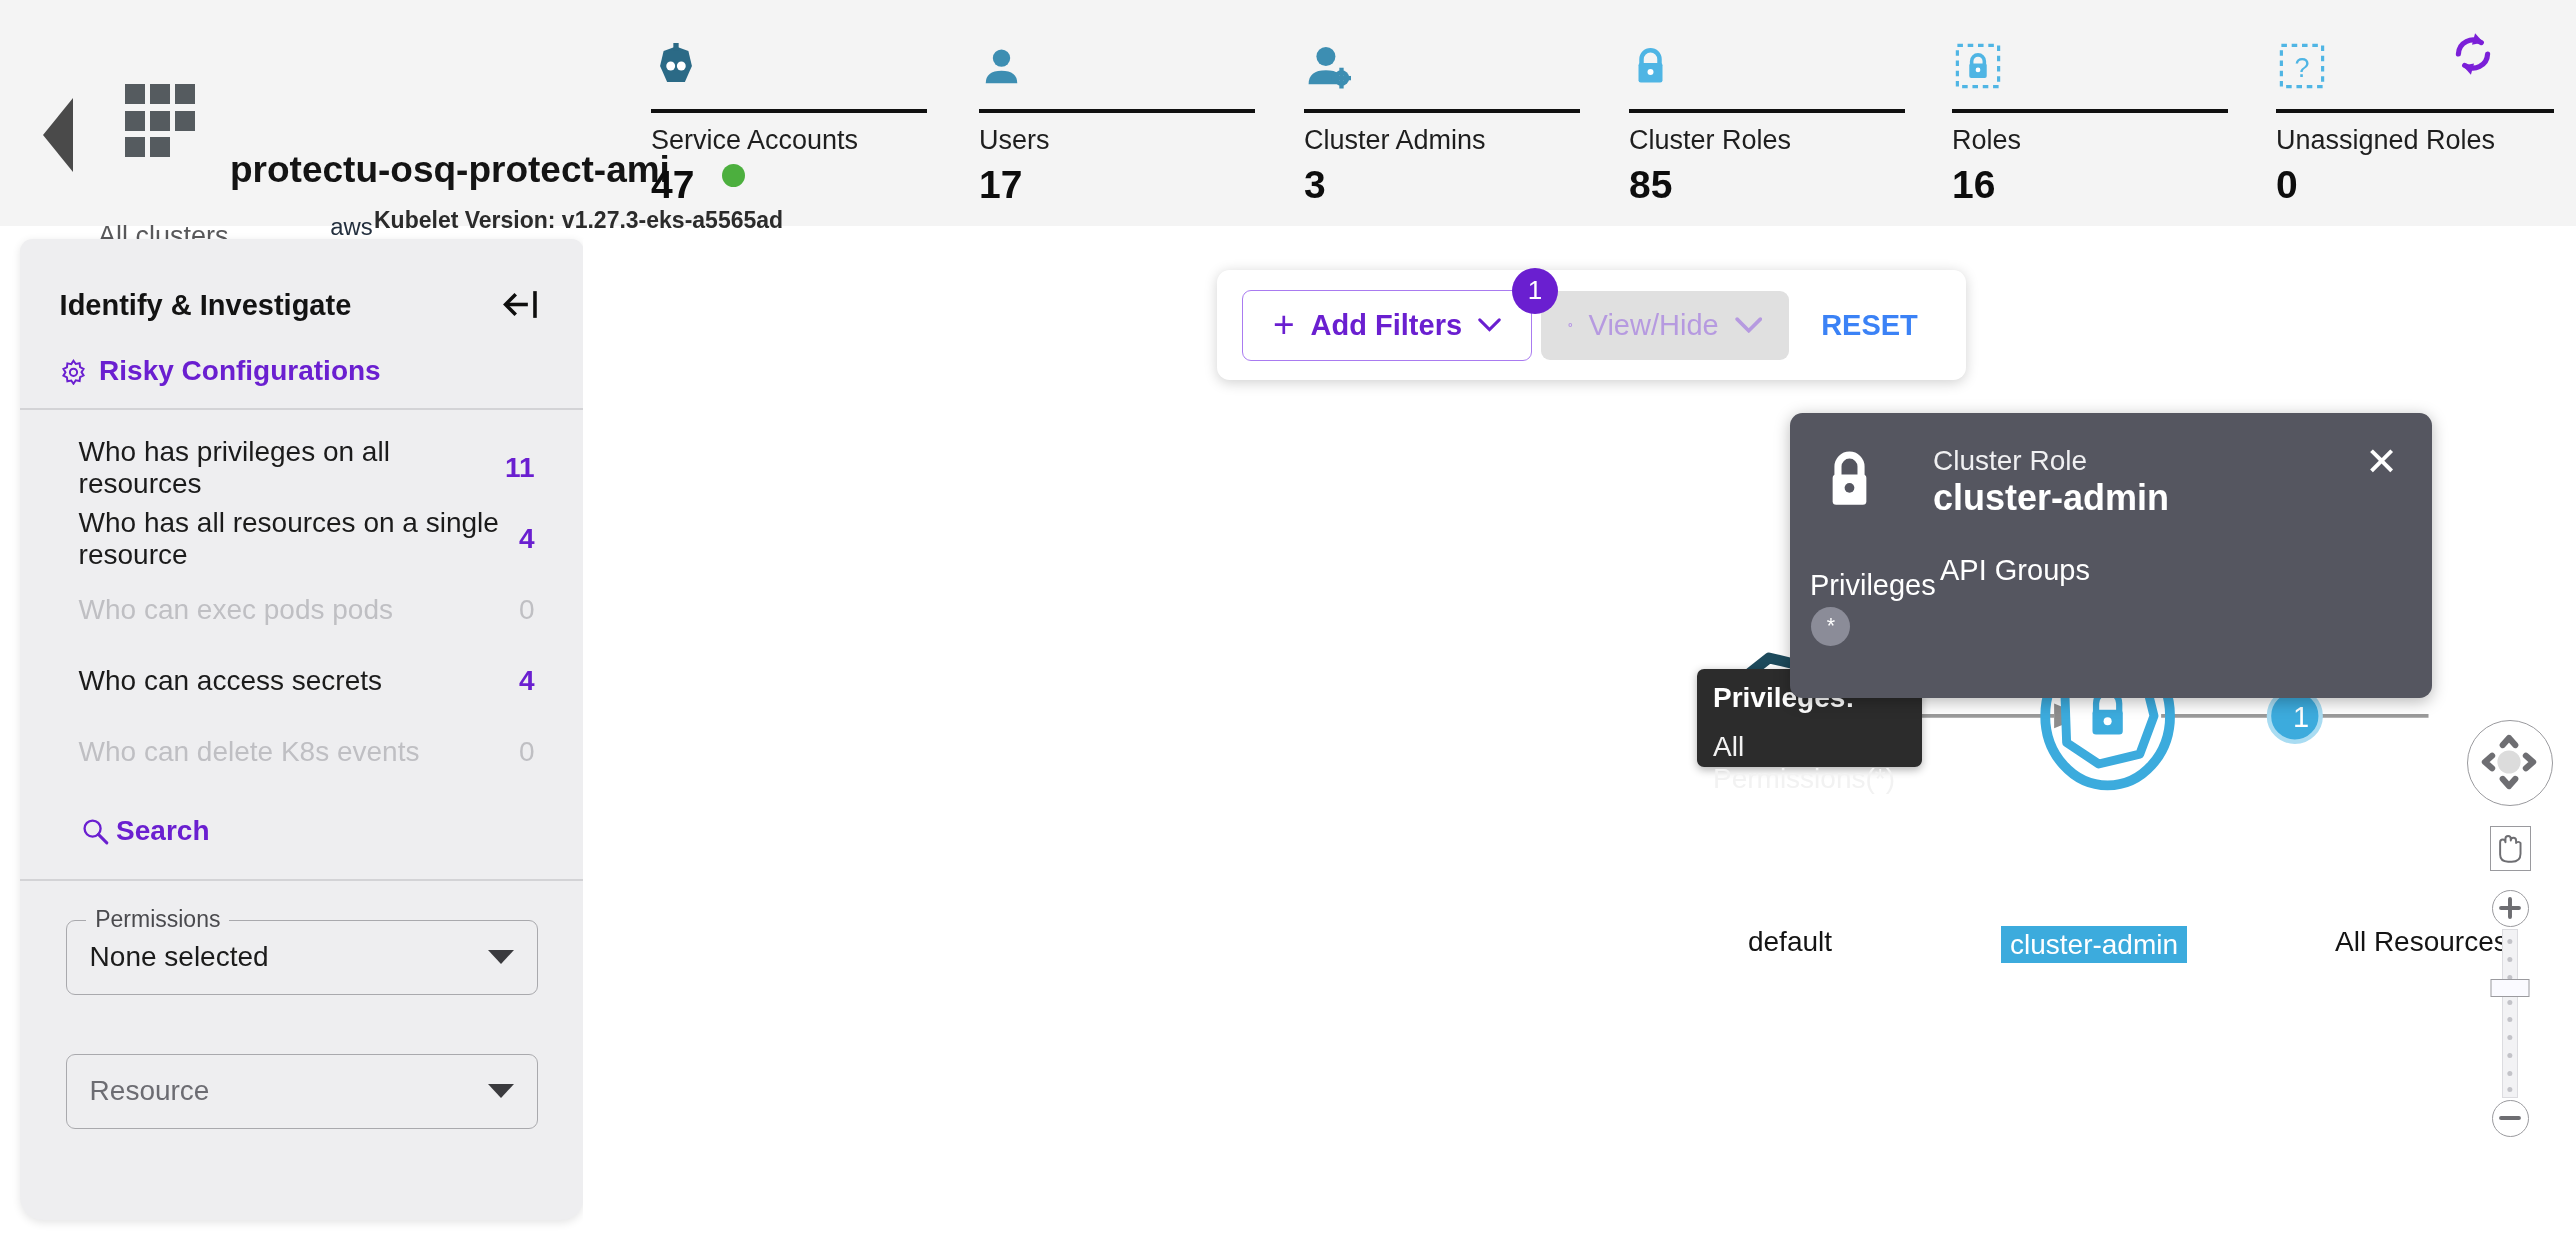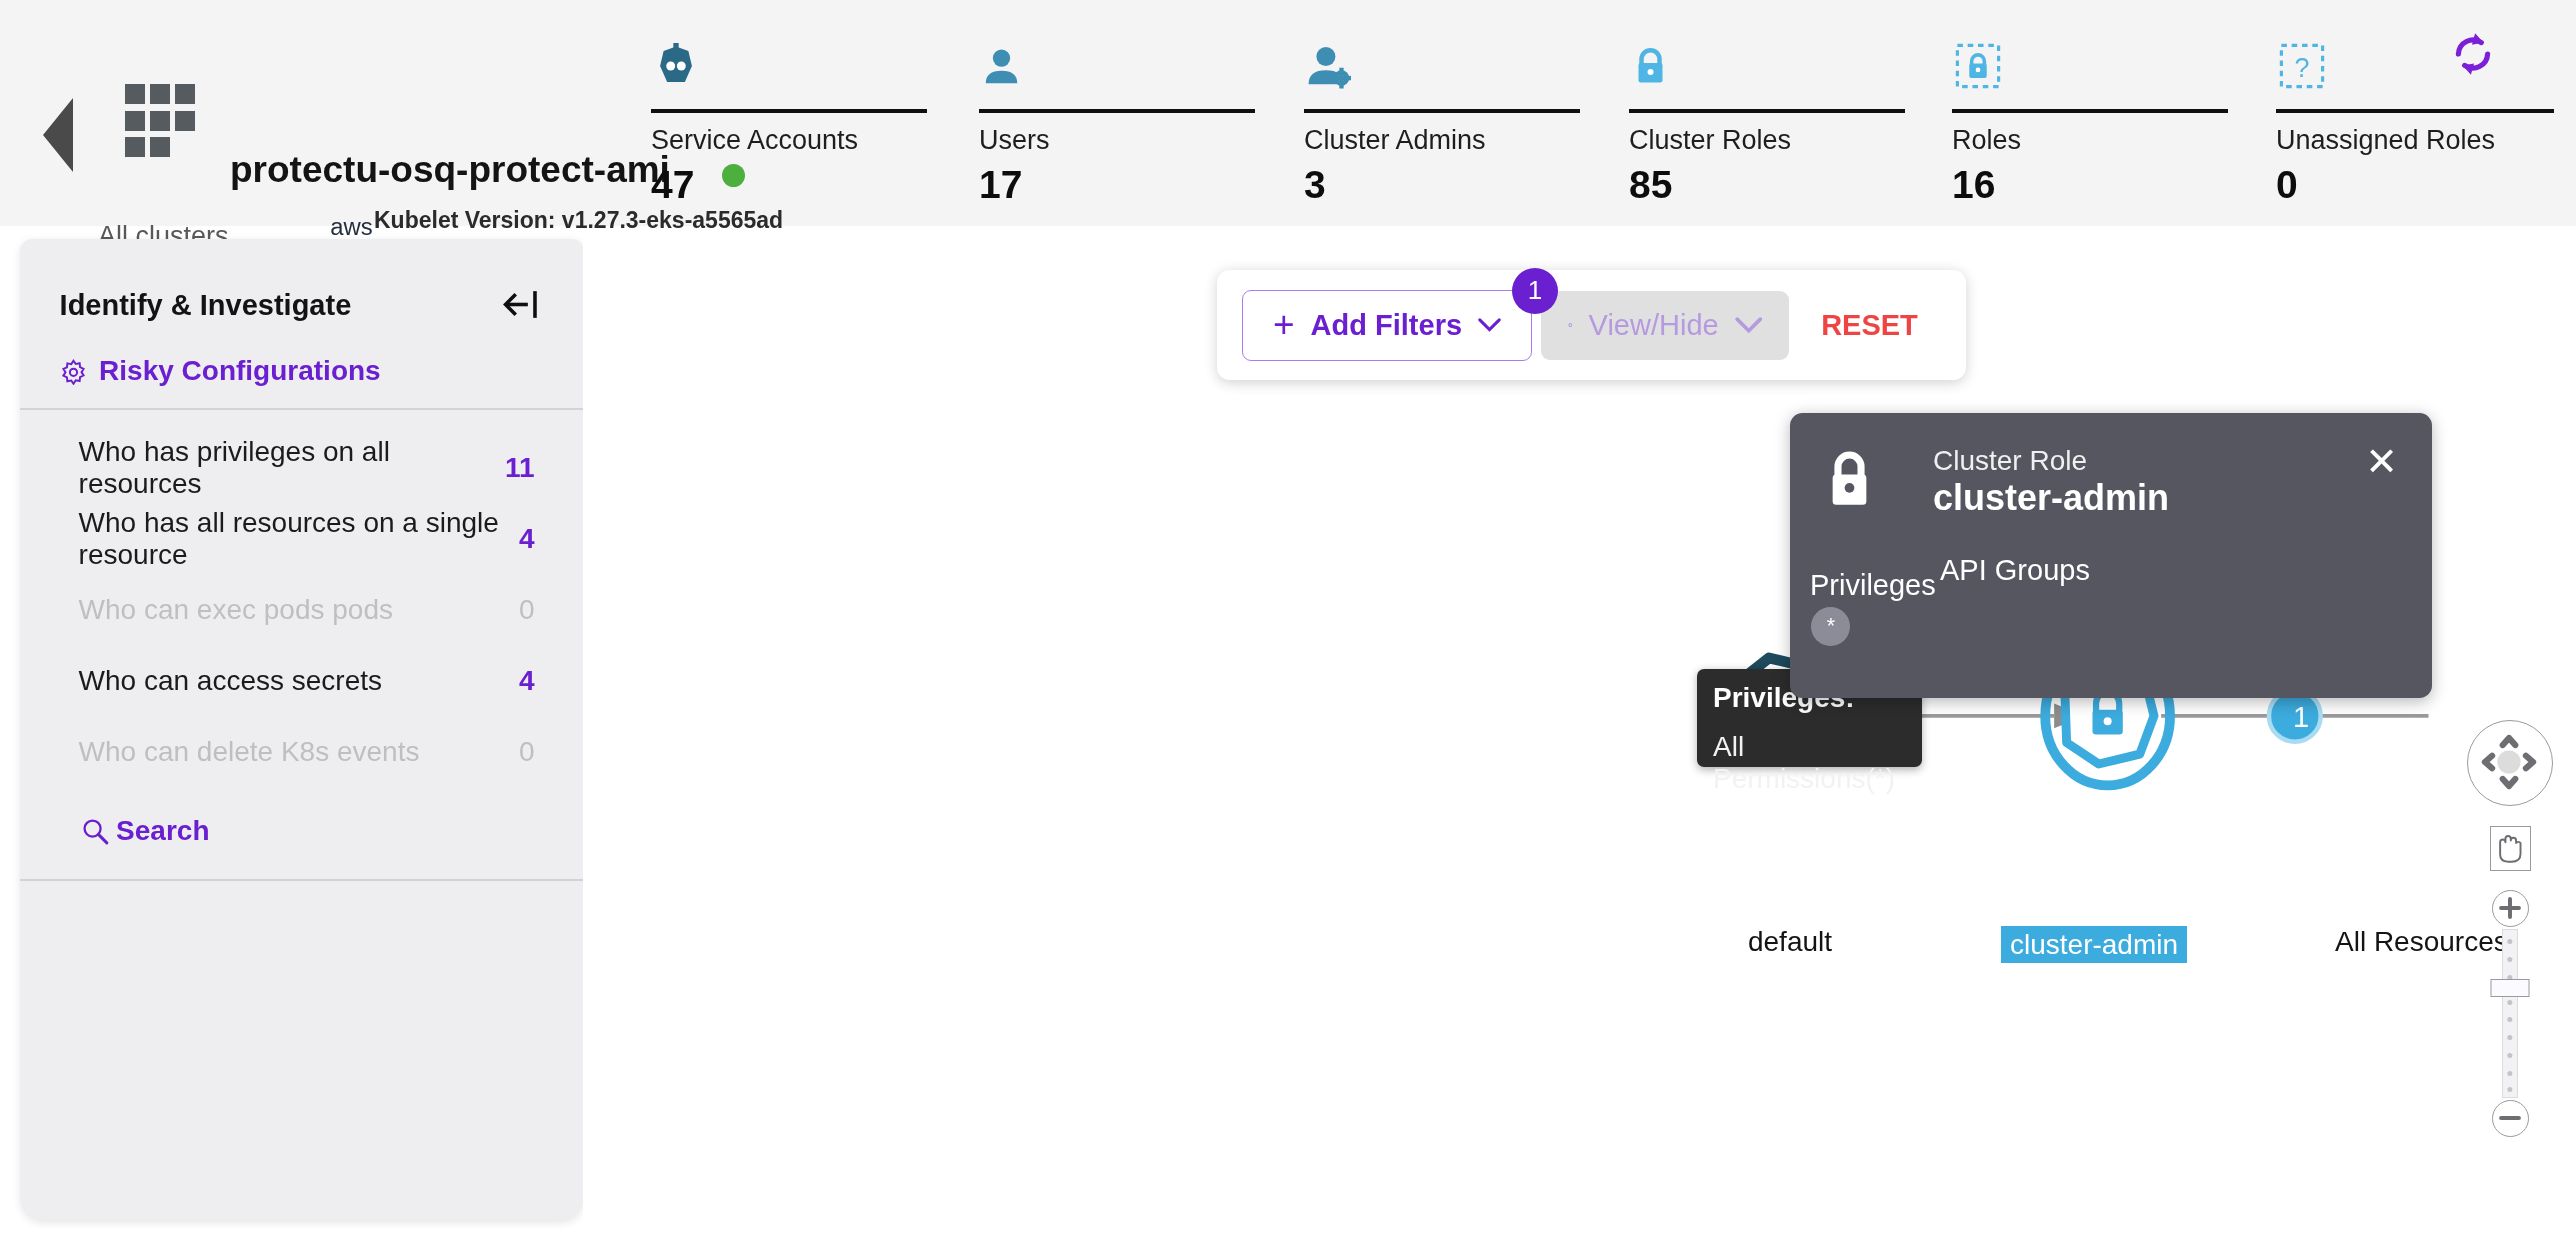--- a/index.html
+++ b/index.html
@@ -164,7 +164,7 @@
   .btn-viewhide .lbl { font-size:29px; color:#b69ae0; }
   .eye-ic { width:32px; height:32px; }
   .btn-reset {
-    font-size:29px; font-weight:700; color:#ef4444; padding:18px 23px; cursor:pointer;
+    font-size:29px; font-weight:700; color:#3b82f6; padding:18px 23px; cursor:pointer;
   }
 
   

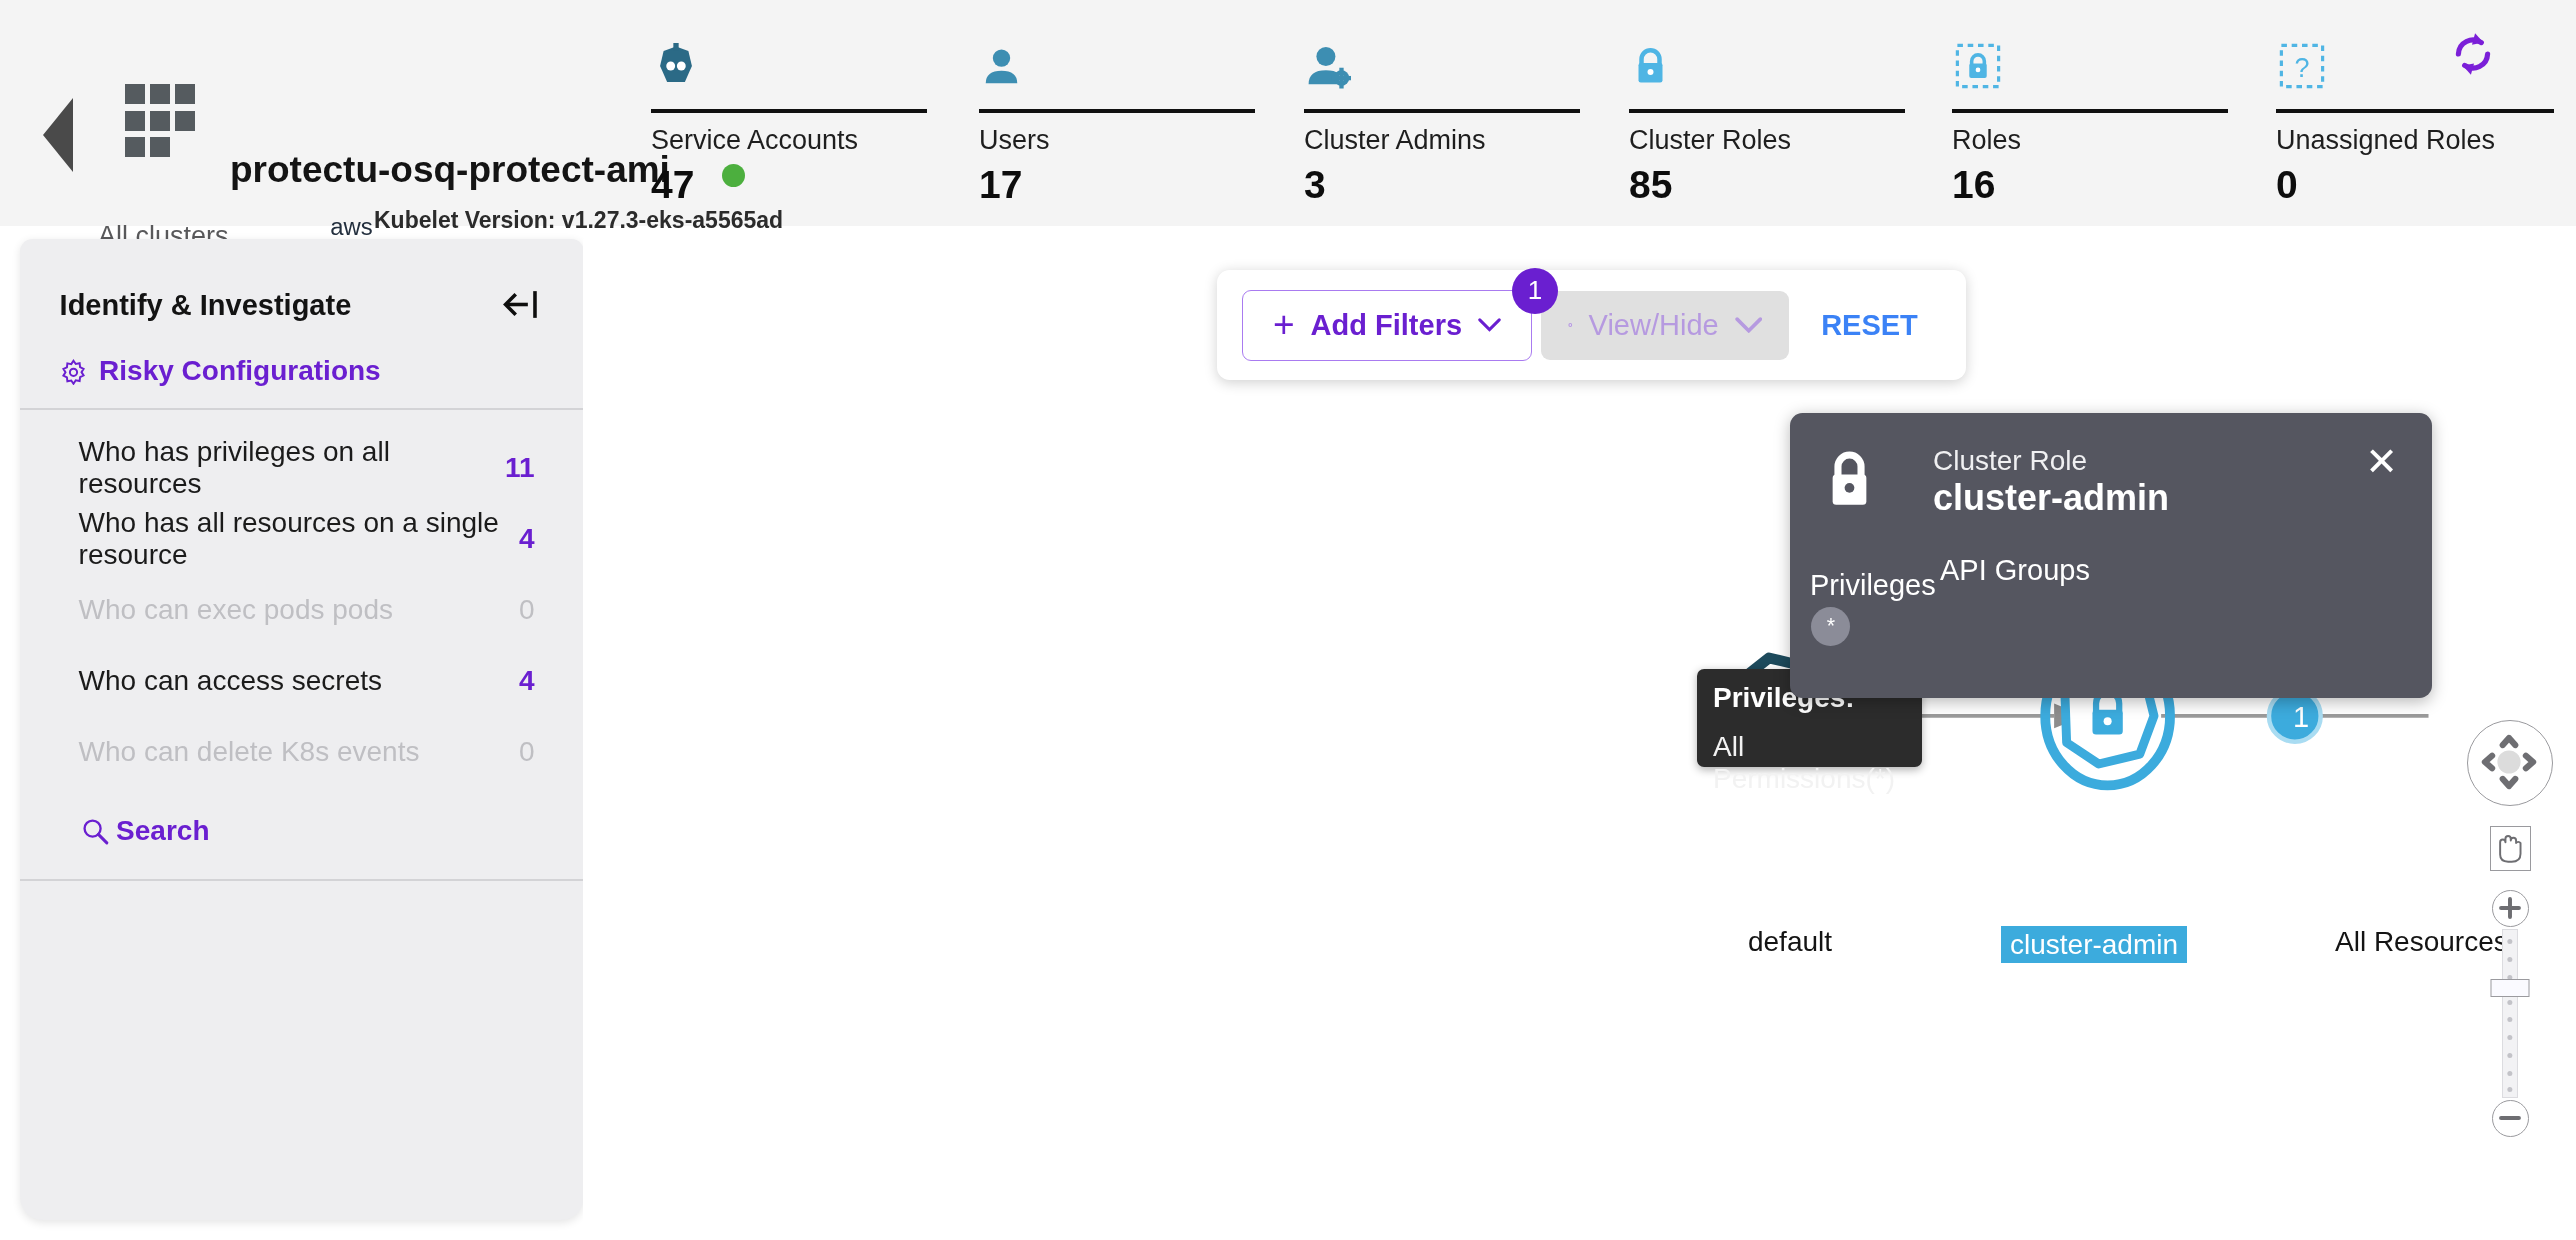--- a/index.html
+++ b/index.html
@@ -399,6 +399,17 @@
 
     <div class="sb-divider"></div>
 
+    <div class="sb-fields">
+      <div class="field">
+        <span class="legend">Permissions</span>
+        <span class="value">None selected</span>
+        <span class="caret"></span>
+      </div>
+      <div class="field second">
+        <span class="value ph">Resource</span>
+        <span class="caret"></span>
+      </div>
+    </div>
   </div>
 
   <div class="canvas">

